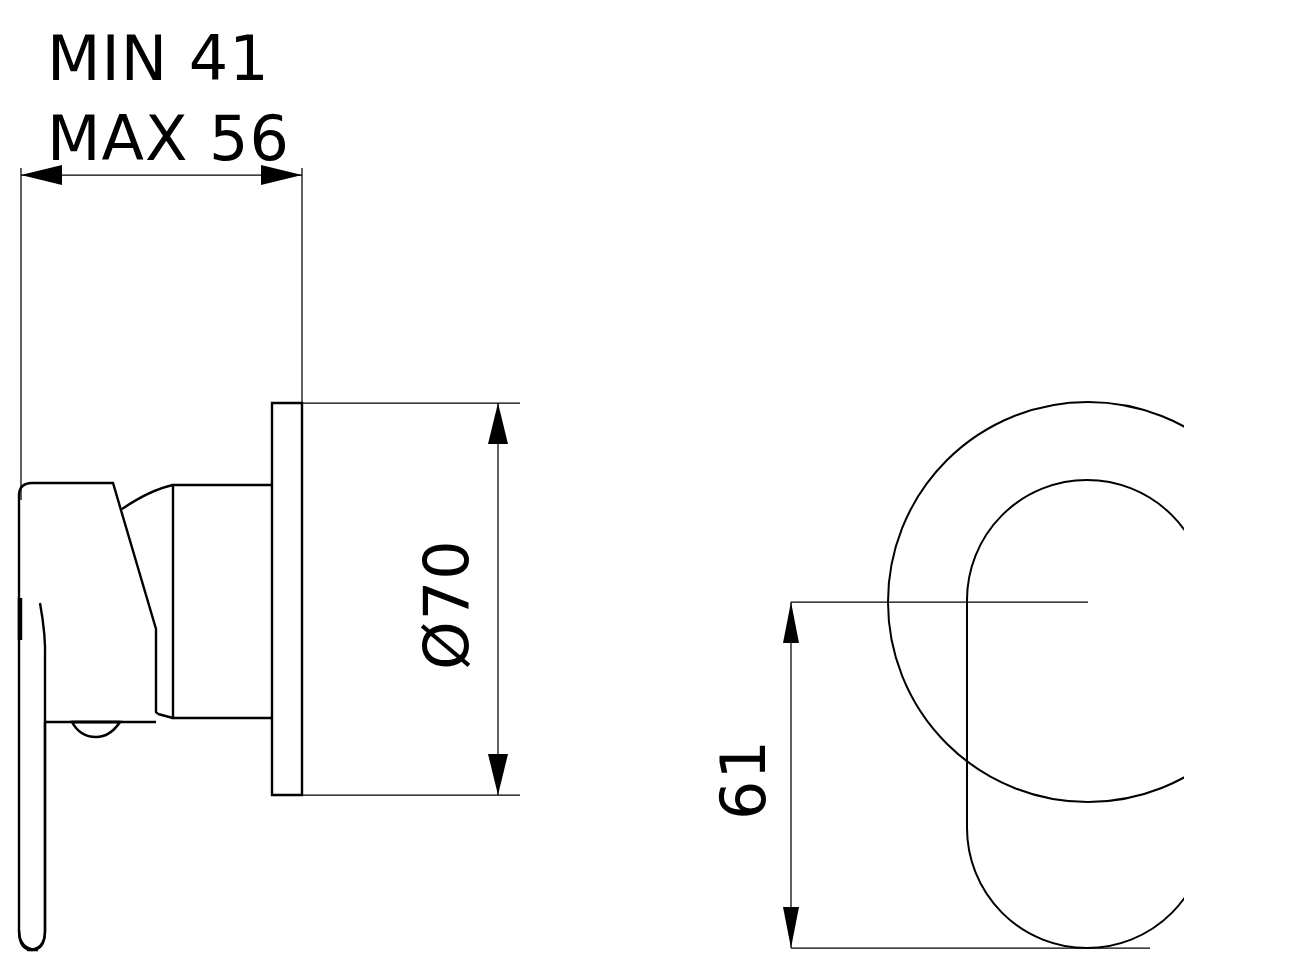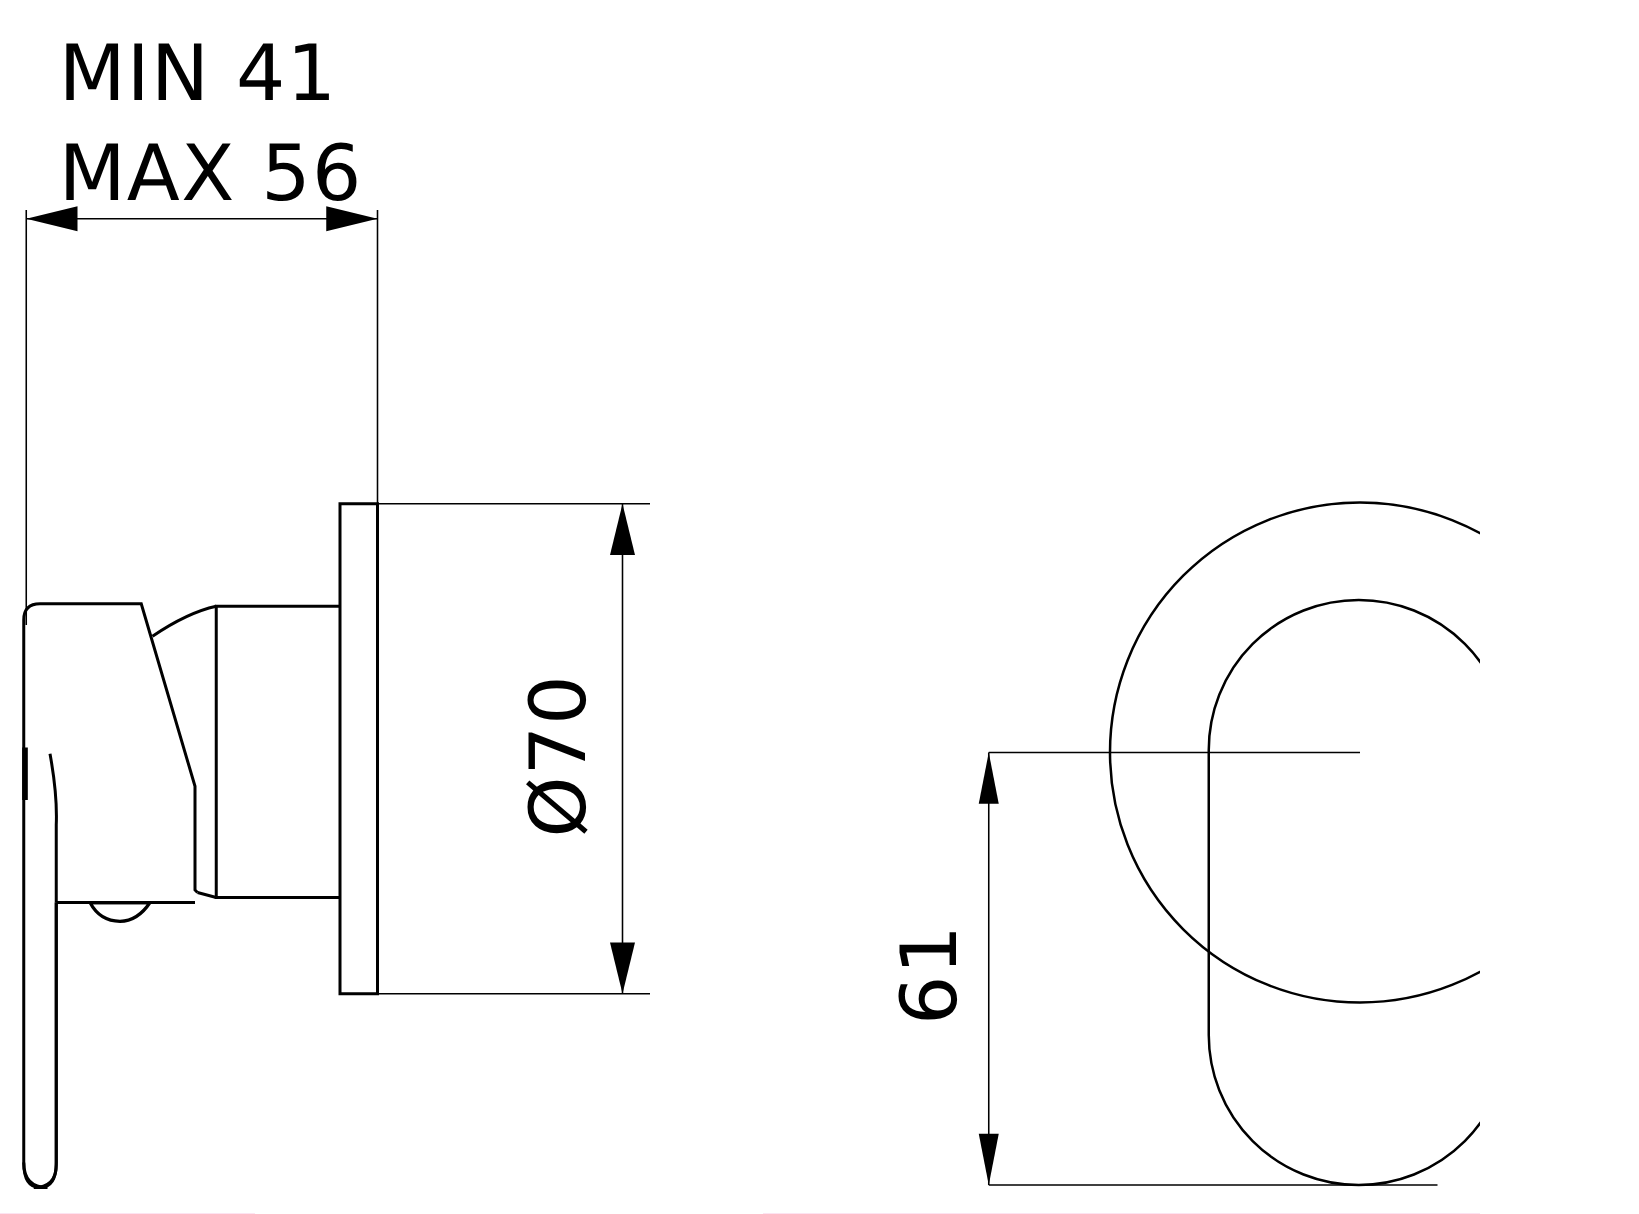--- a/index.html
+++ b/index.html
@@ -15,7 +15,7 @@
     position: relative;
     width: 1184px;
     height: 971px;
-    background: #f9a8d4;
+    background: #b91c1c;
     overflow: hidden;
   }
   svg#tech-drawing {

